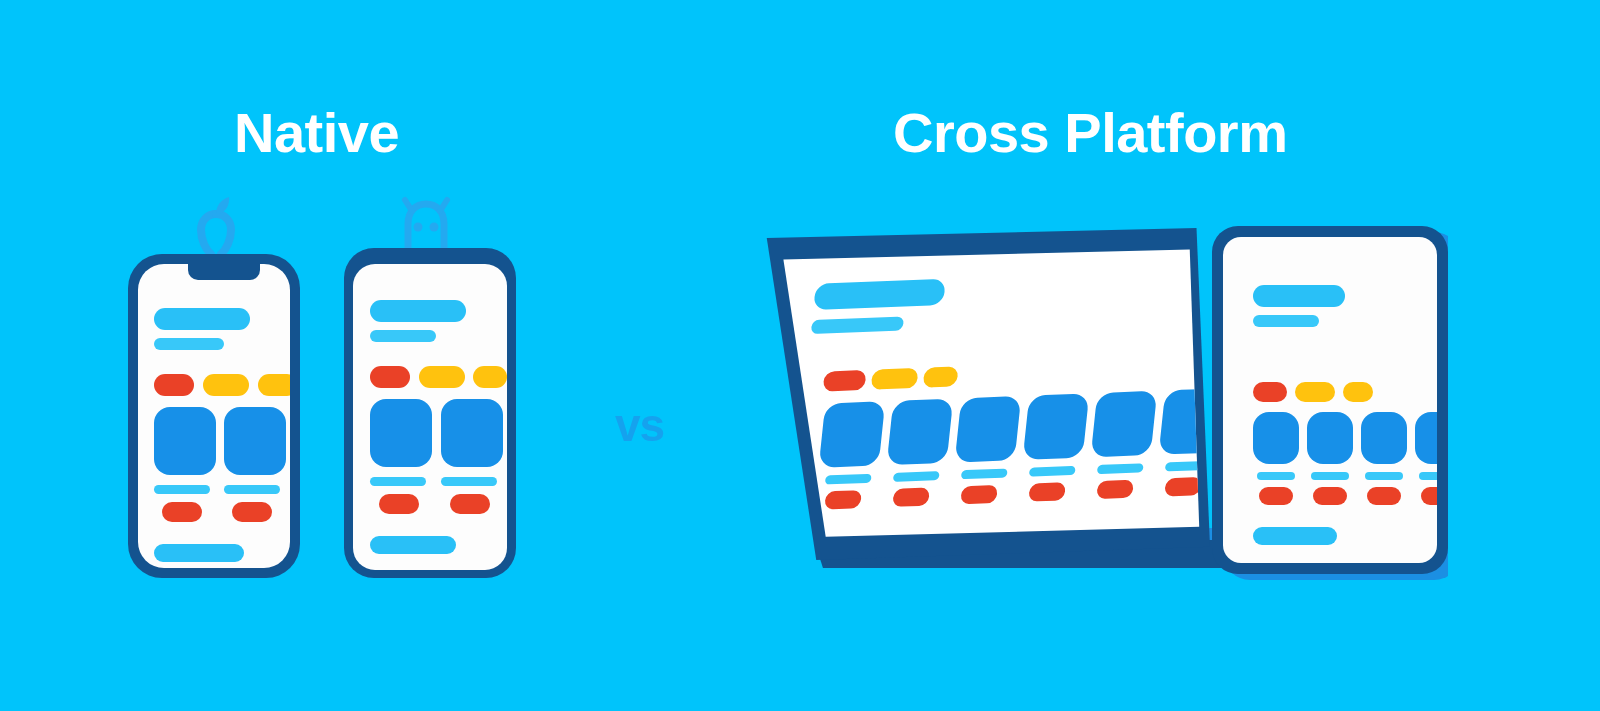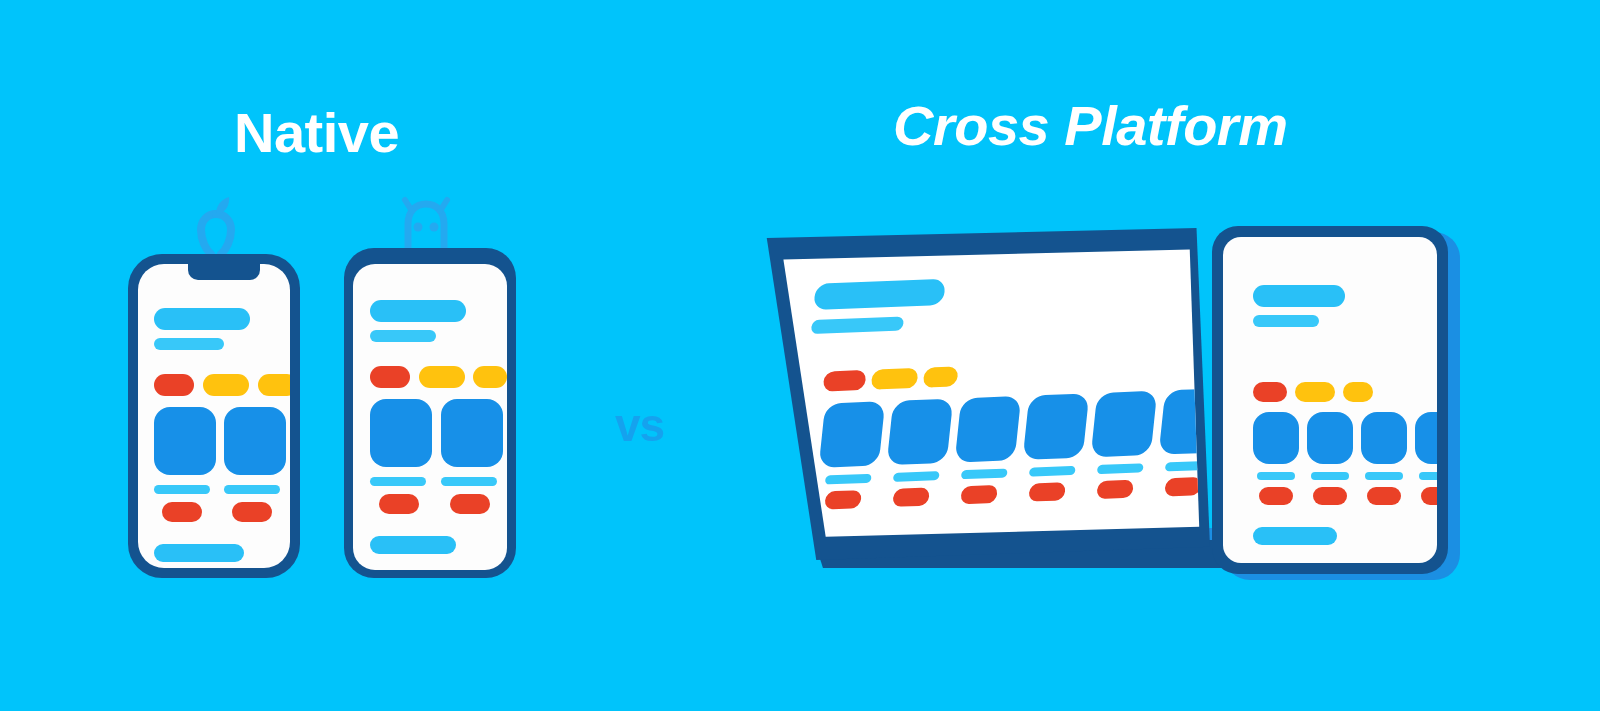--- a/index.html
+++ b/index.html
@@ -12,7 +12,7 @@
   }
   #stage {
     position: relative;
-    width: 1600px;
+    width: 1448px;
     height: 711px;
     background: #00c4fb;
     overflow: hidden;

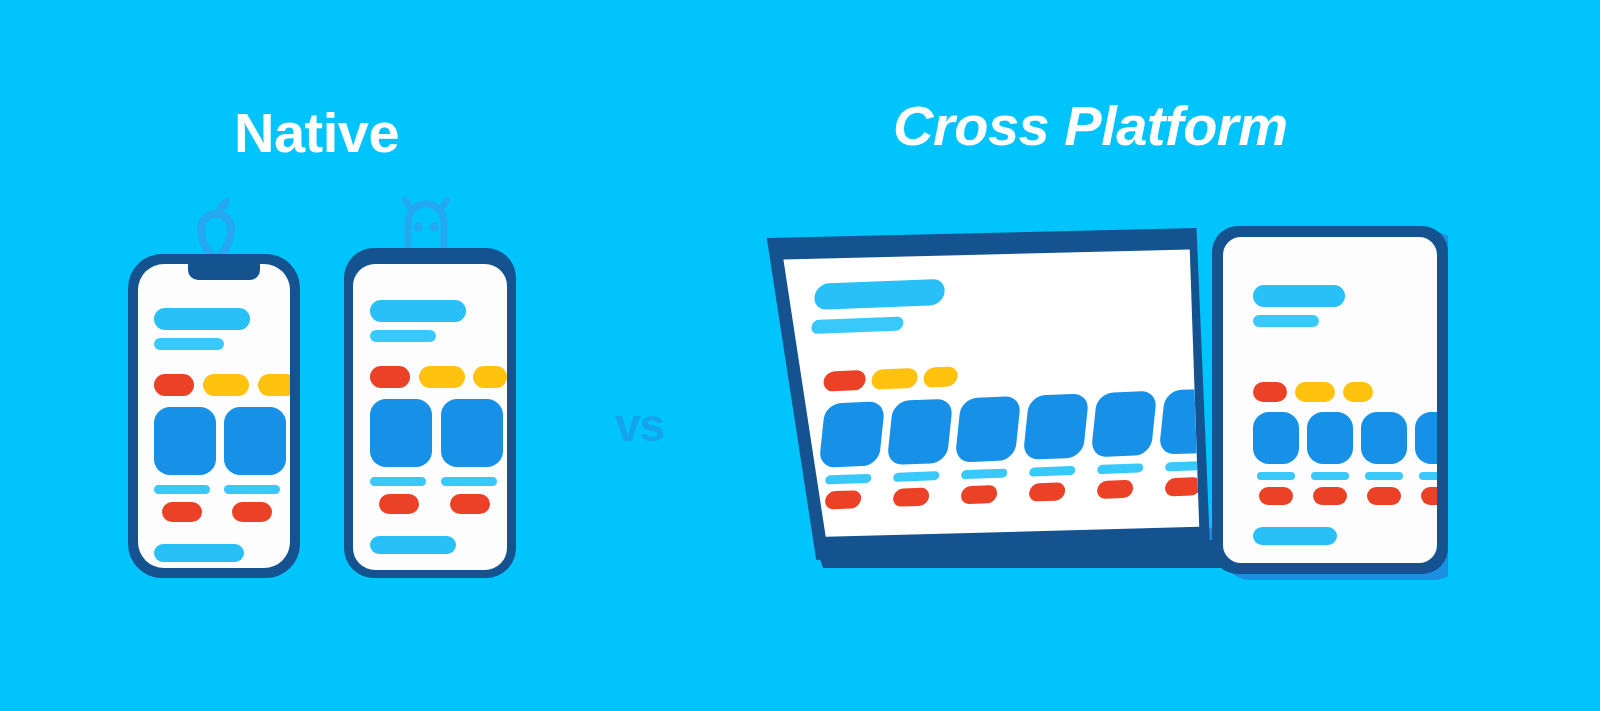--- a/index.html
+++ b/index.html
@@ -29,7 +29,7 @@
     line-height: 1;
   }
   #title-native { left: 234px; top: 105px; }
-  #title-cross  { left: 893px; top: 98px; font-style: italic; }
+  #title-cross  { left: 893px; top: 105px; }
 
   .vs-label {
     position: absolute;

